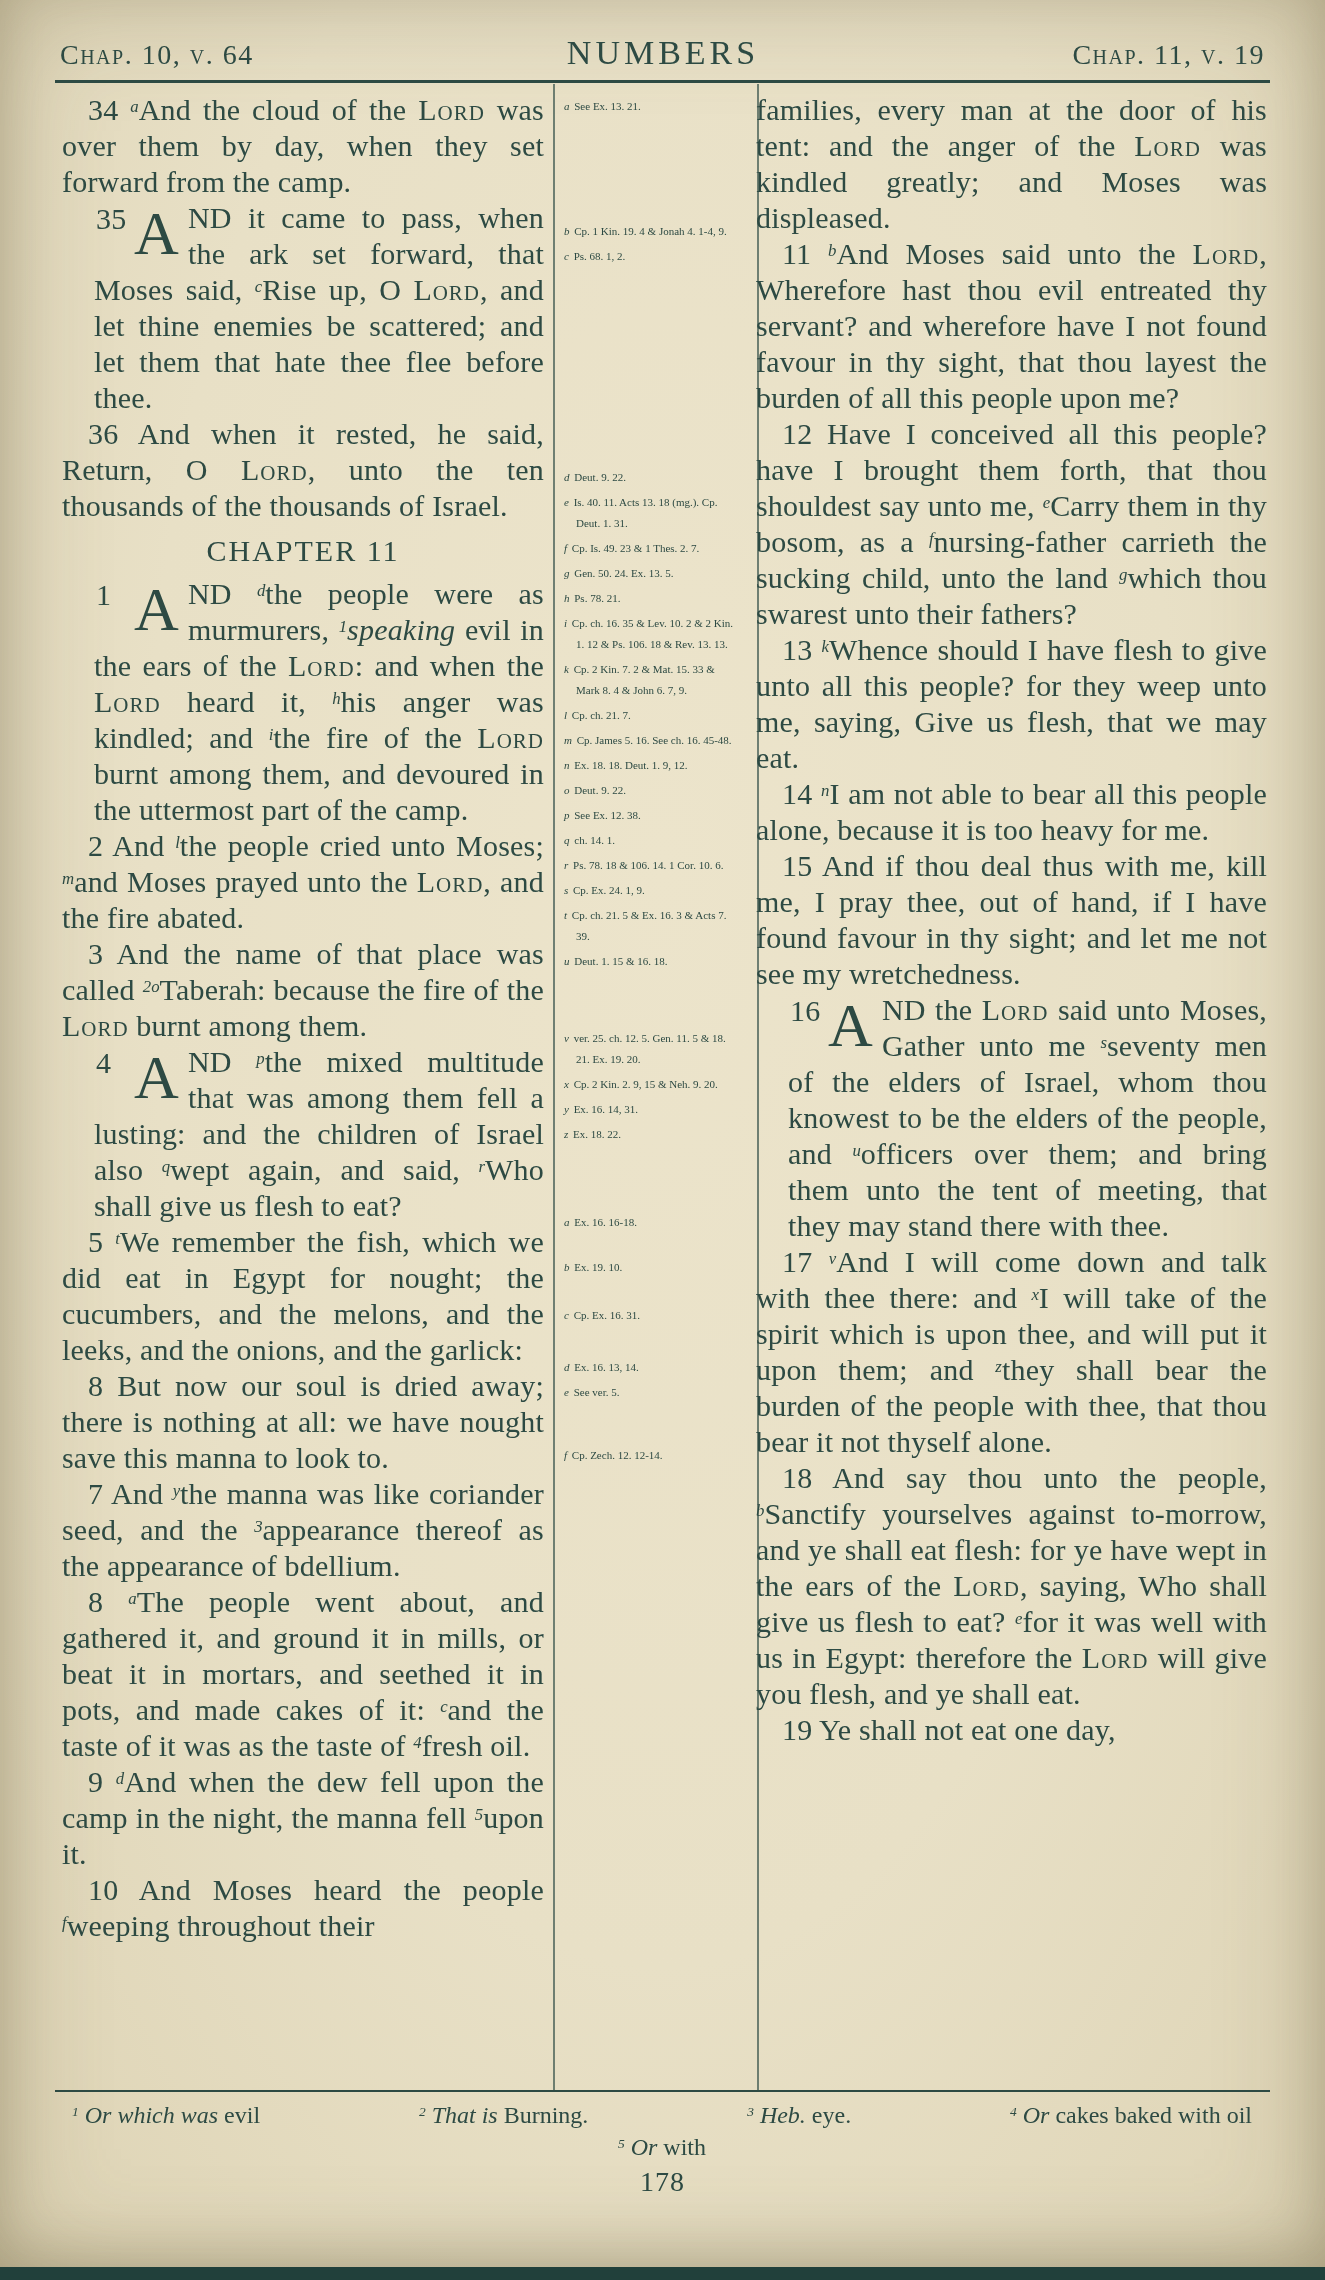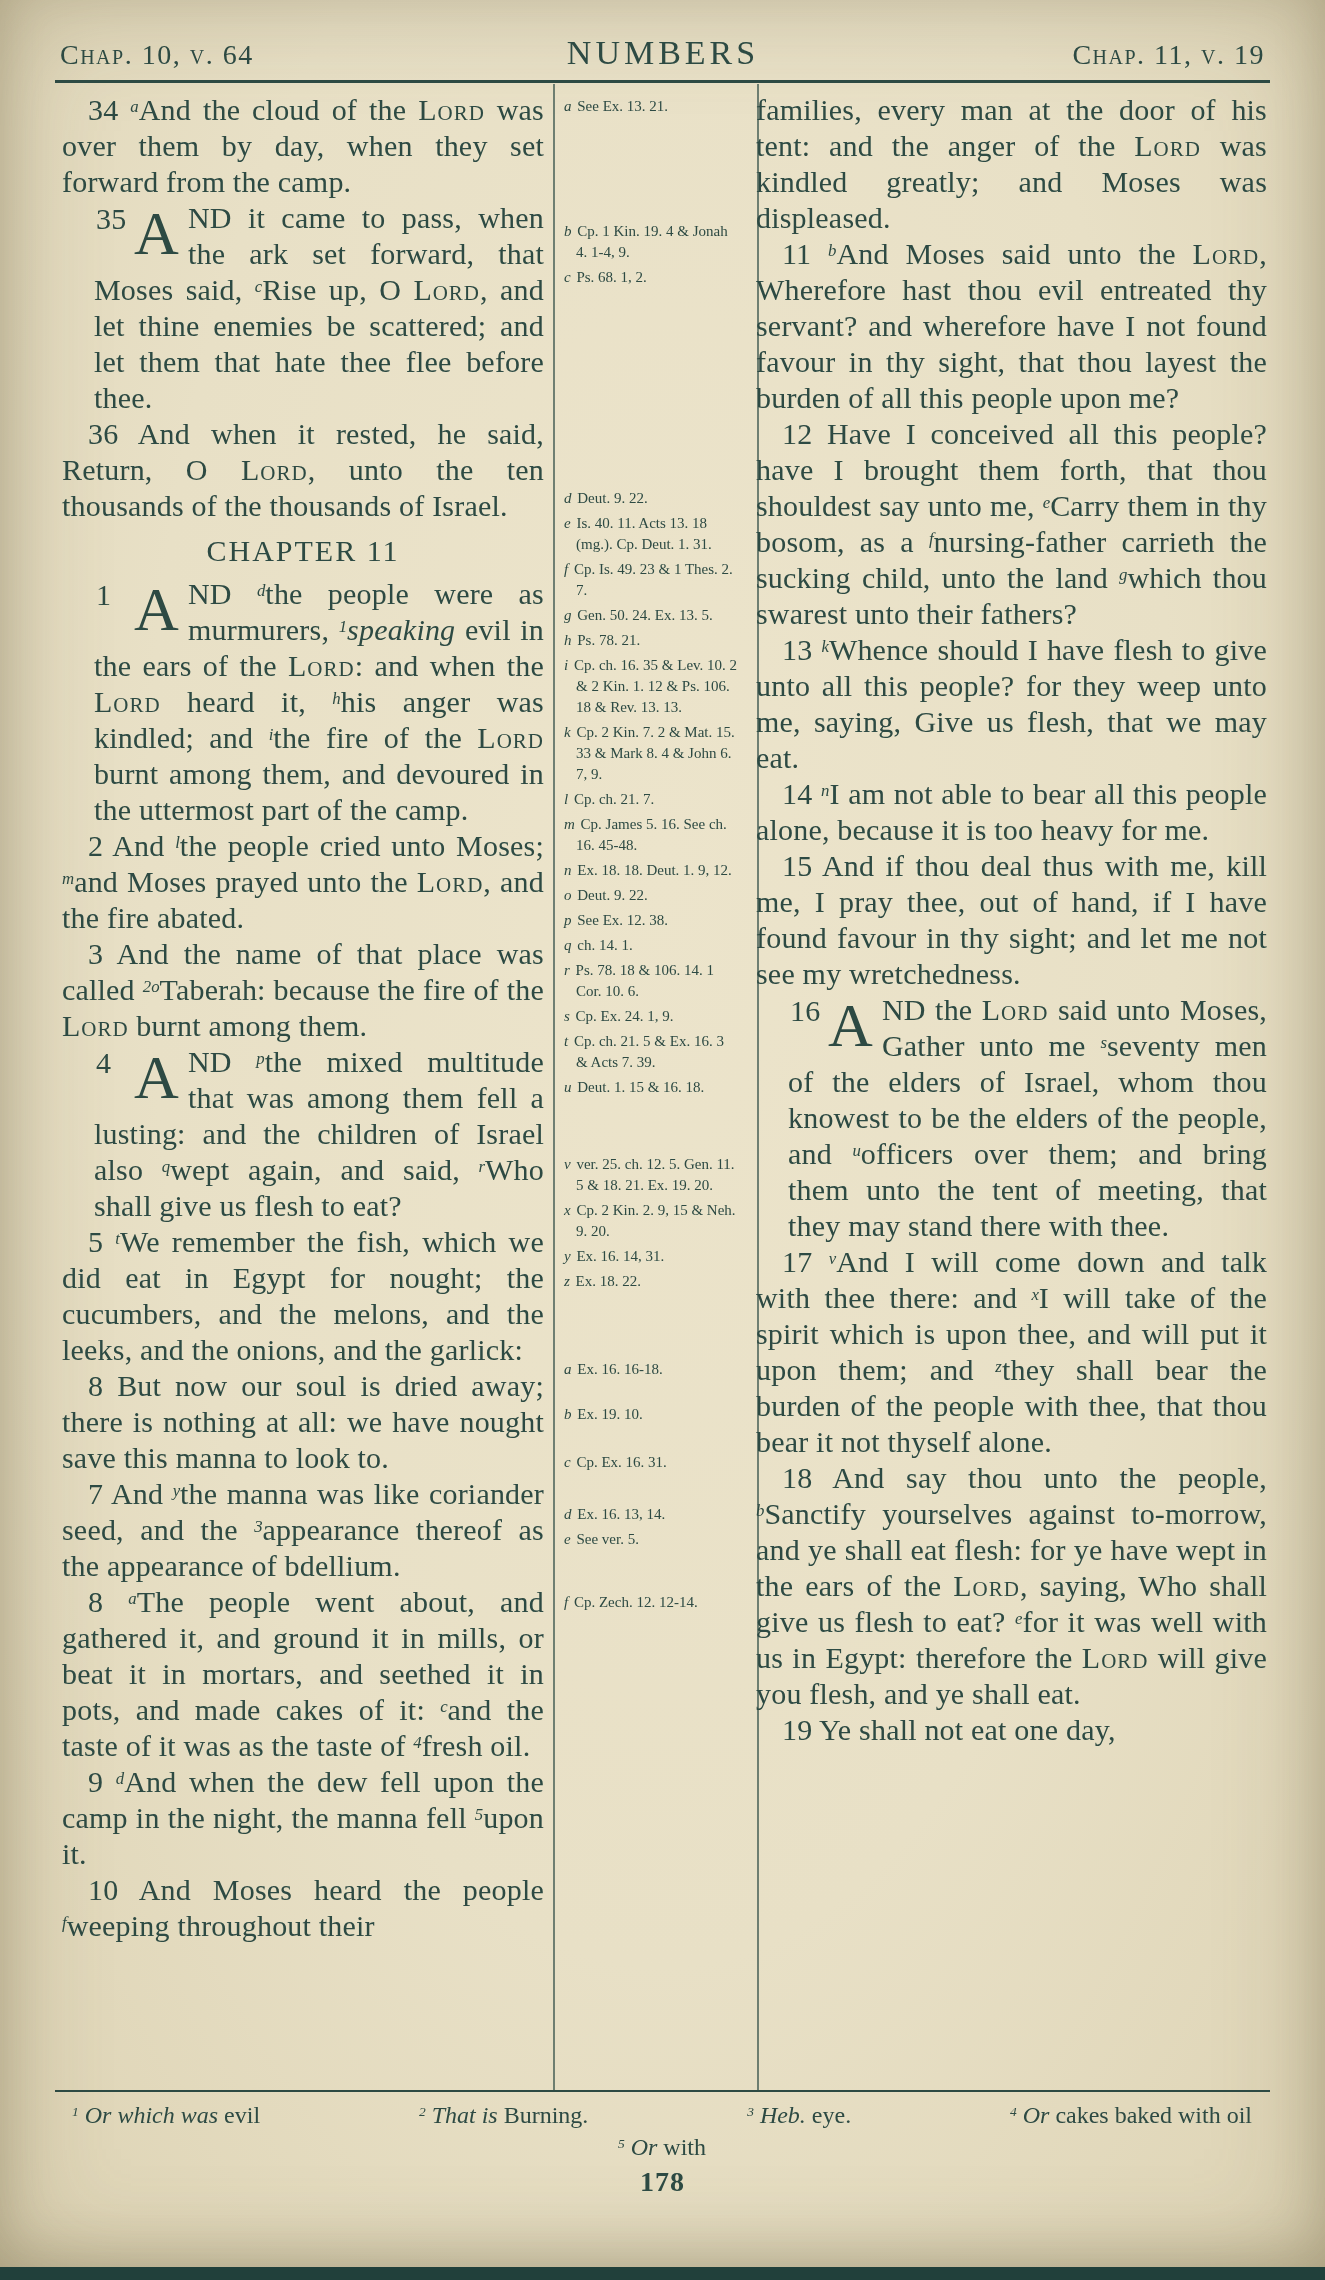--- a/index.html
+++ b/index.html
@@ -31,7 +31,7 @@
   .columns{position:absolute;left:62px;top:92px;width:1205px;height:1994px;overflow:hidden;display:flex;}
   .col{box-sizing:border-box;}
   .col-left{width:482px;}
-  .col-refs{width:204px;padding:2px 10px 0 20px;font-size:15px;line-height:21px;}
+  .col-refs{width:204px;padding:2px 10px 0 20px;font-size:11px;line-height:21px;}
   .col-right{flex:1;padding-left:8px;}
   .para{
     margin:0;

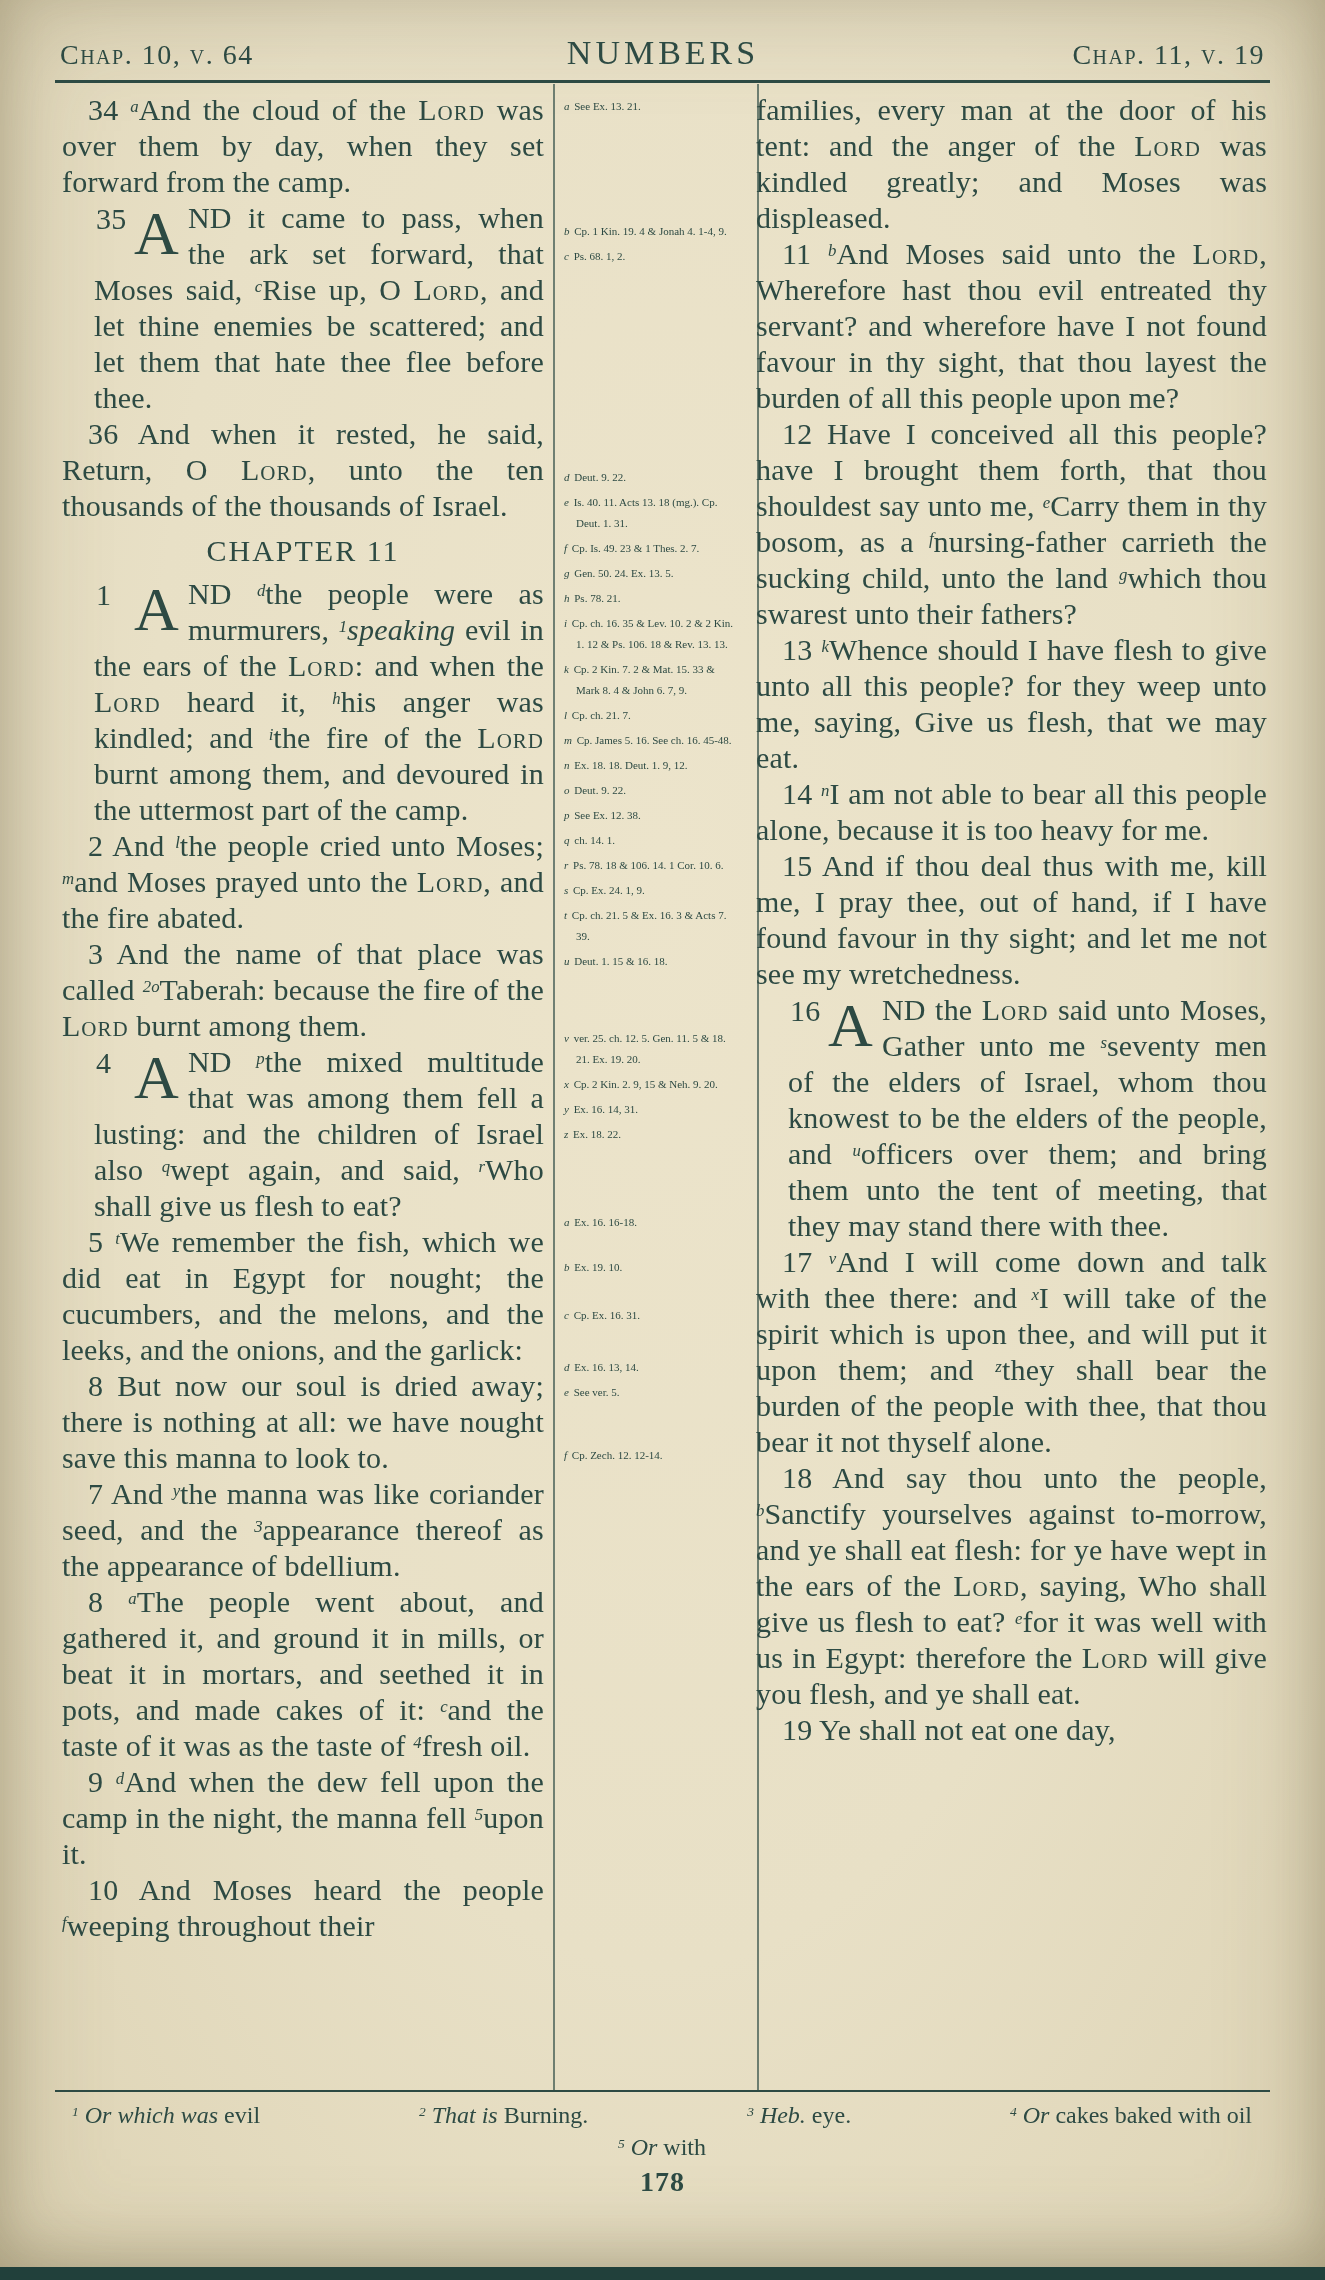--- a/index.html
+++ b/index.html
@@ -71,7 +71,7 @@
   .footnotes{position:absolute;top:2100px;left:72px;width:1180px;font-size:24px;line-height:30px;}
   .fn-row{display:flex;justify-content:space-between;}
   .fn-center{text-align:center;margin-top:2px;}
-  .page-number{position:absolute;top:2166px;left:0;width:100%;text-align:center;font-size:28px;letter-spacing:1px;font-weight:bold;}
+  .page-number{position:absolute;top:2166px;left:0;width:100%;text-align:center;font-size:28px;letter-spacing:1px;}
   .bottom-edge{position:absolute;bottom:0;left:0;width:100%;height:13px;background:var(--edge,#21403b);}
 </style>
 </head>

